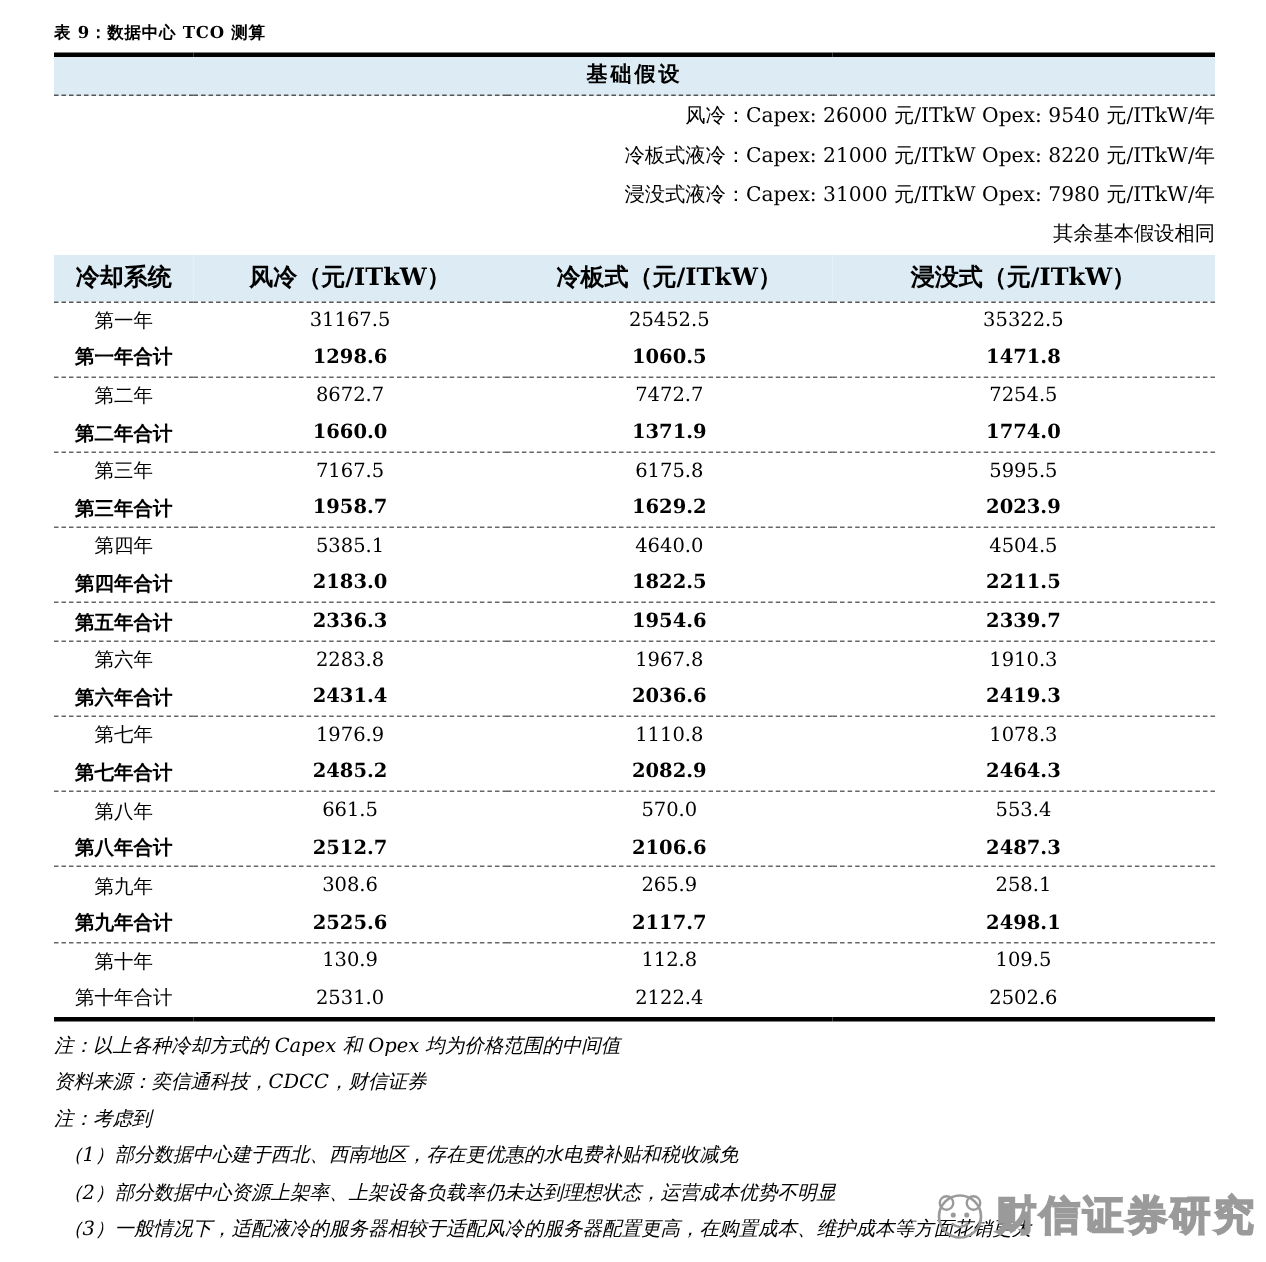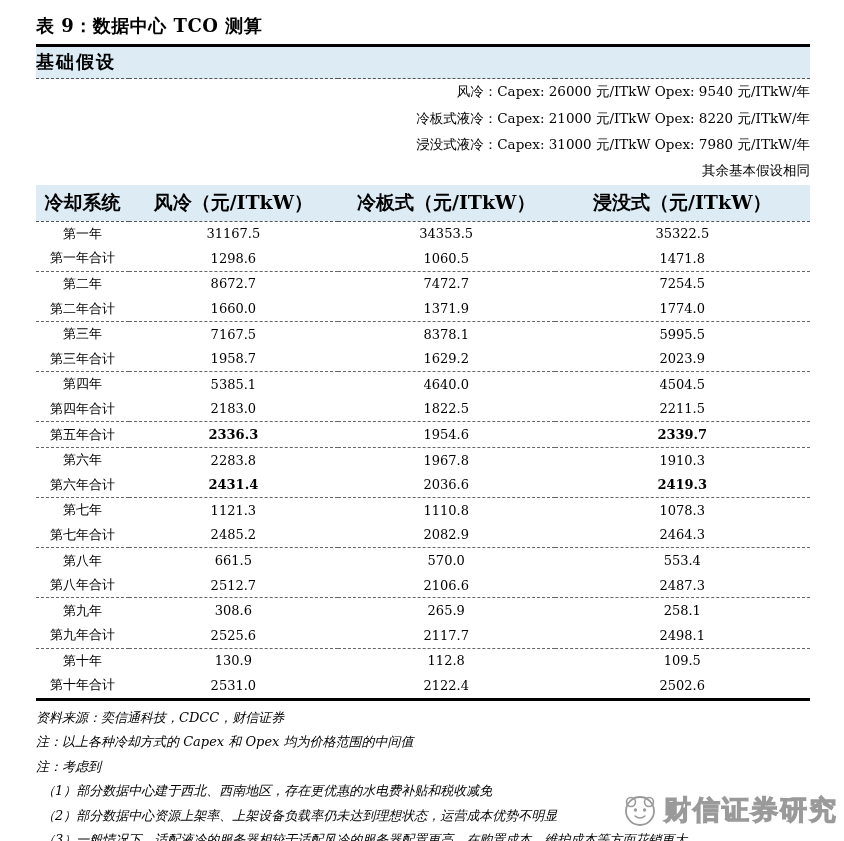--- a/index.html
+++ b/index.html
@@ -11,7 +11,7 @@
   .page{position:relative;width:844px;height:841px;overflow:hidden;}
   .title{
     margin:14px 34px 6px 36px;
-    font-size:18px;font-weight:bold;letter-spacing:0.5px;
+    font-size:11px;font-weight:bold;letter-spacing:0.5px;
   }
   .tco-table{
     width:774px;margin-left:36px;border-collapse:collapse;table-layout:fixed;

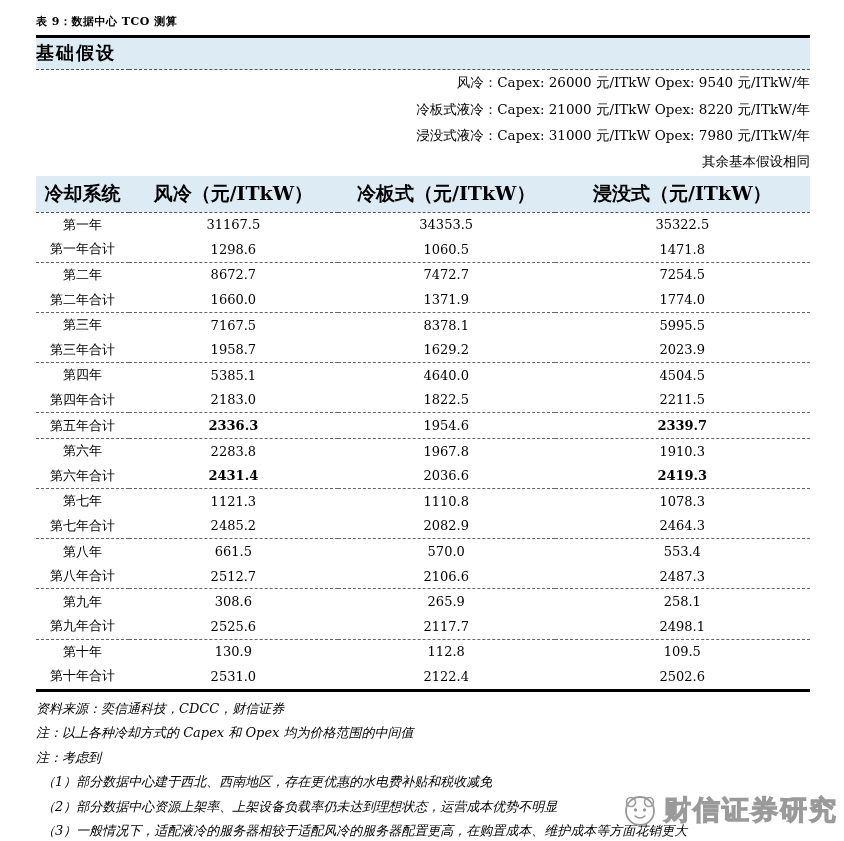--- a/index.html
+++ b/index.html
@@ -24,7 +24,7 @@
     background:var(--band,#dcebf4);
     border-top:3px solid var(--line,#000);
     border-bottom:1px dashed #555;
-    font-weight:bold;font-size:18px;
+    text-align:center;font-weight:bold;font-size:14px;
     padding:3px 0 4px 0;letter-spacing:2px;
   }
   .assumption-row td{

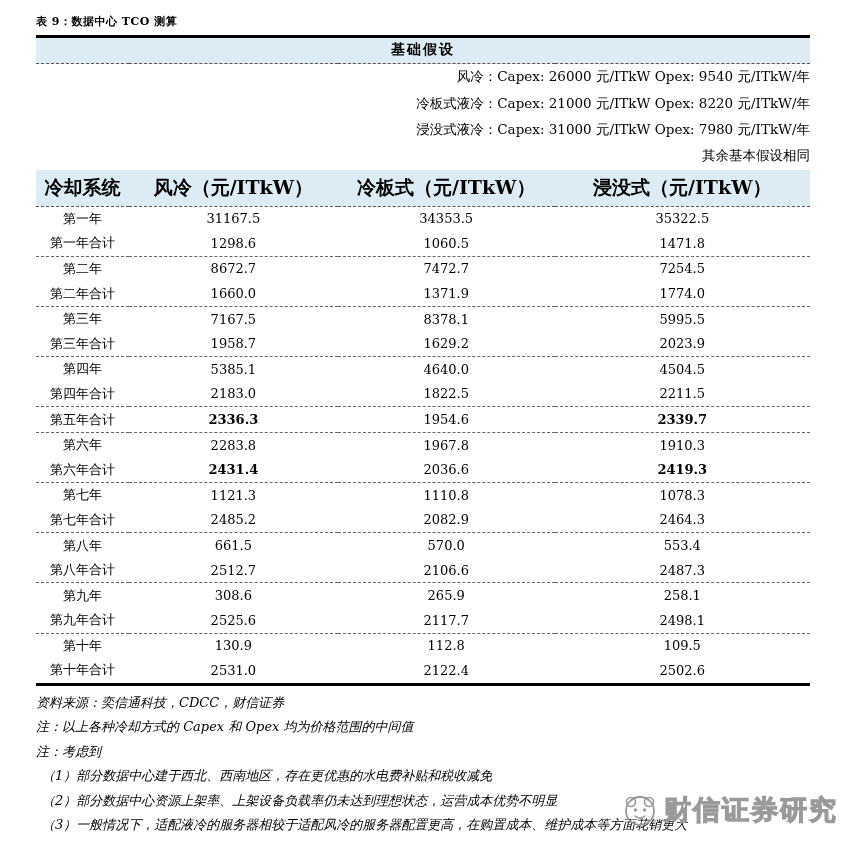--- a/index.html
+++ b/index.html
@@ -33,7 +33,7 @@
   .col-header-row th{
     background:var(--band,#dcebf4);
     border-bottom:1px dashed #555;
-    font-weight:bold;font-size:19px;padding:5px 0;text-align:center;
+    font-weight:bold;font-size:16px;padding:5px 0;text-align:center;
   }
   .tco-table tbody td{
     text-align:center;font-size:13px;padding:3.3px 0;

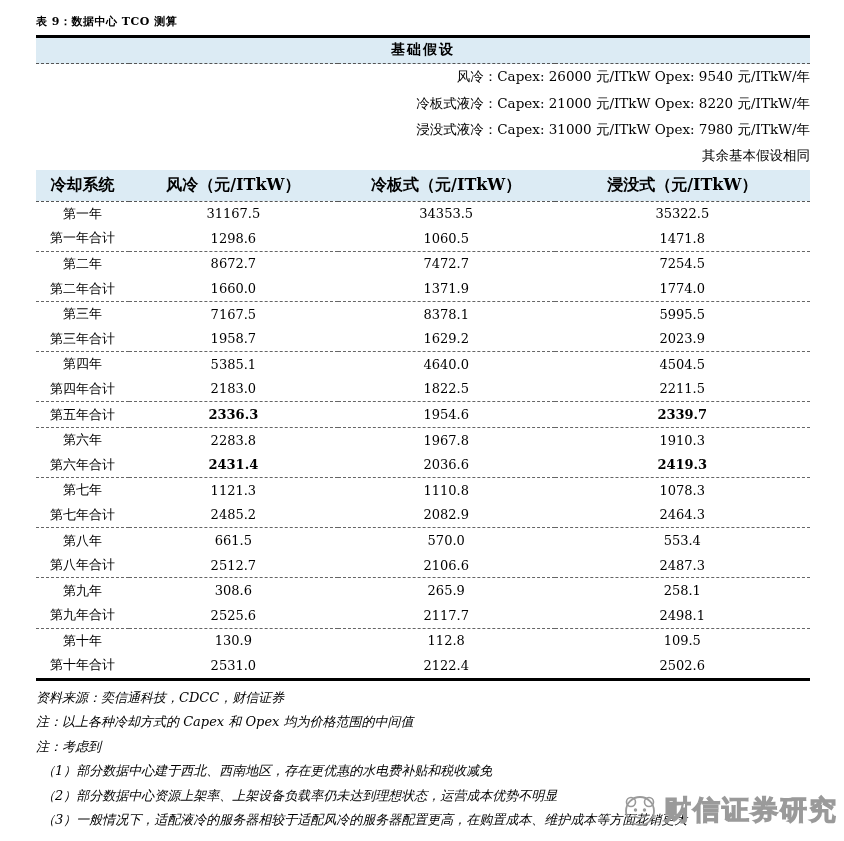--- a/index.html
+++ b/index.html
@@ -100,7 +100,7 @@
         <tr>
           <td>第一年</td>
           <td>31167.5</td>
-          <td>34353.5</td>
+          <td>25452.5</td>
           <td>35322.5</td>
         </tr>
         <tr class="group-end">

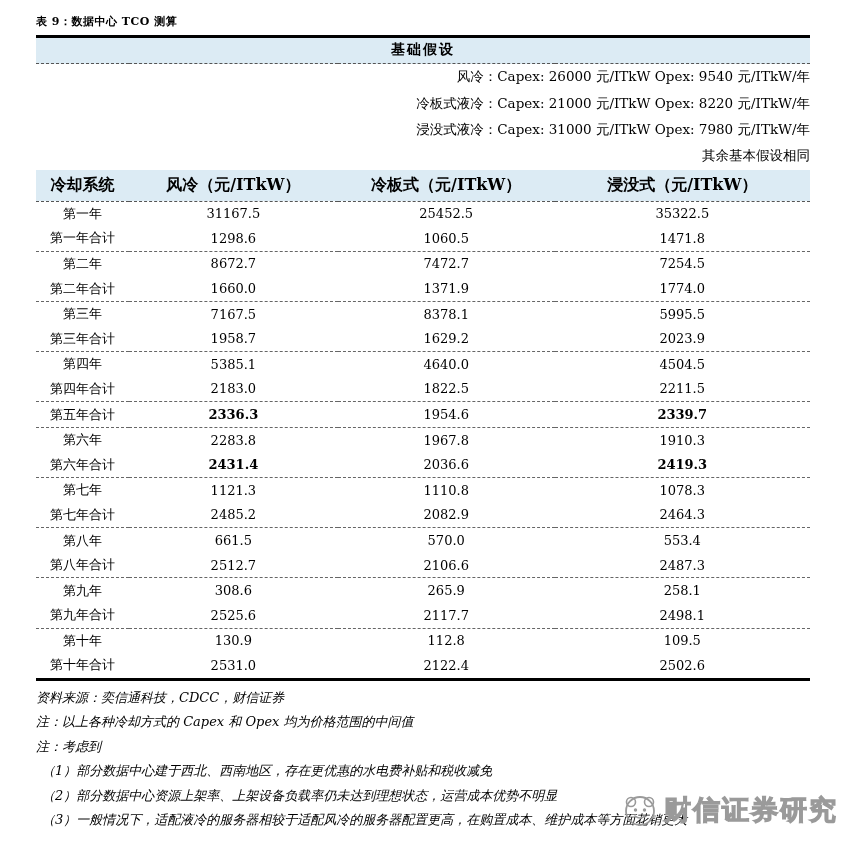--- a/index.html
+++ b/index.html
@@ -38,7 +38,7 @@
   .tco-table tbody td{
     text-align:center;font-size:13px;padding:3.3px 0;
   }
-  .tco-table tbody tr.group-end td{border-bottom:1px dashed #666;}
+  .tco-table tbody tr.group-end td{border-bottom:1px dashed #666;font-weight:bold;}
   .tco-table tbody tr.table-end td{border-bottom:3px solid var(--line,#000);}
   .tco-table tbody td.b{font-weight:bold;}
   .notes{

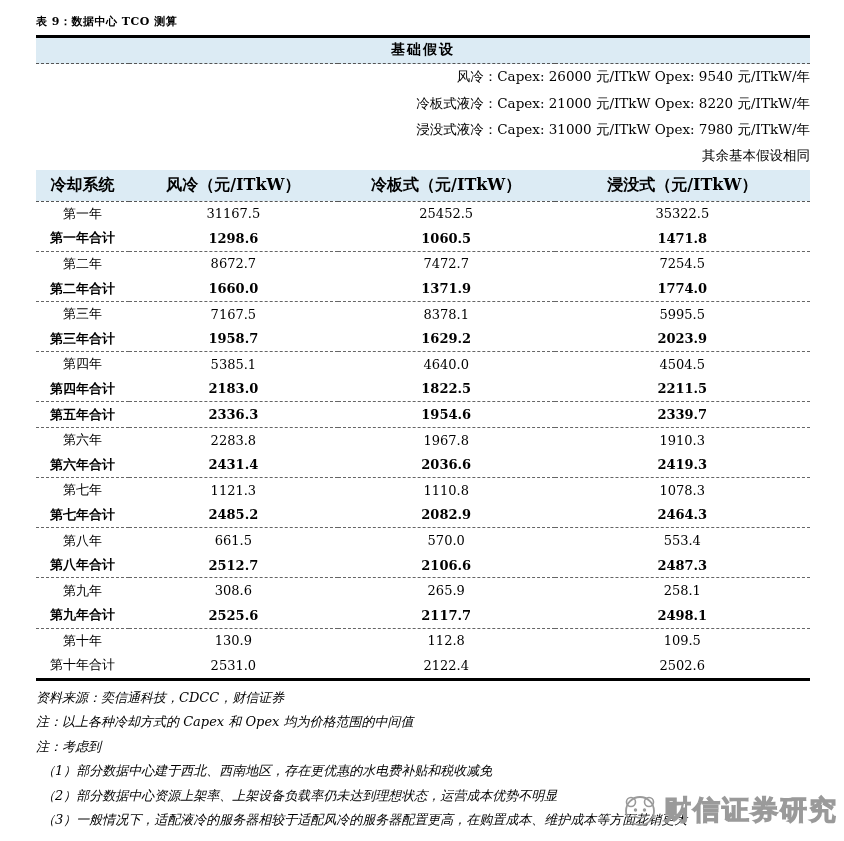--- a/index.html
+++ b/index.html
@@ -124,7 +124,7 @@
         <tr>
           <td>第三年</td>
           <td>7167.5</td>
-          <td>8378.1</td>
+          <td>6175.8</td>
           <td>5995.5</td>
         </tr>
         <tr class="group-end">

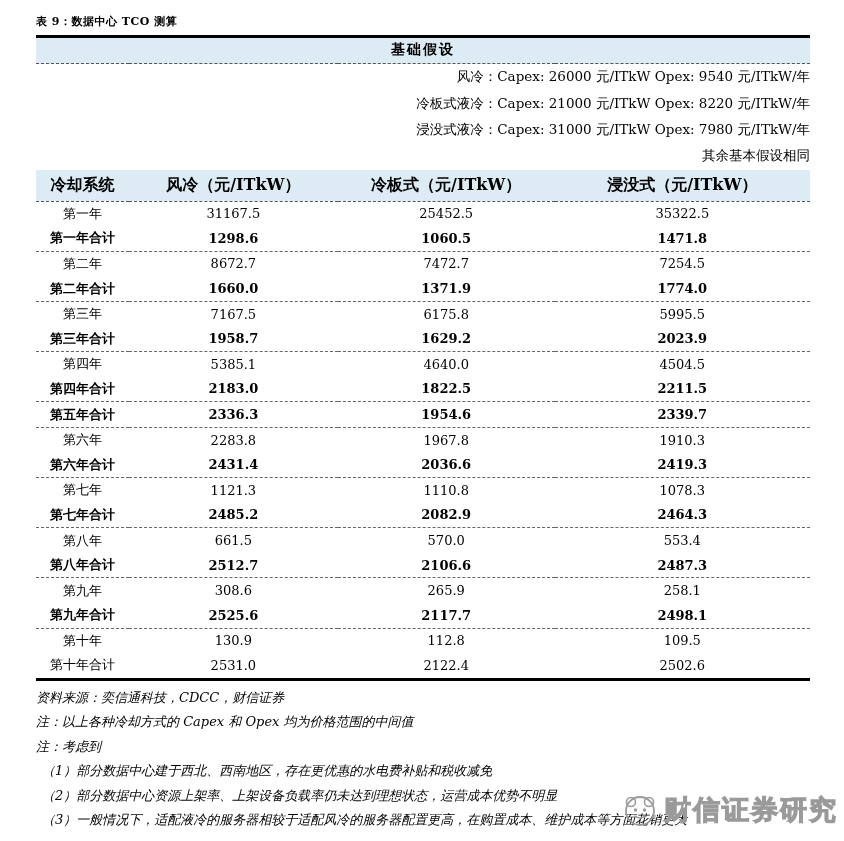--- a/index.html
+++ b/index.html
@@ -165,7 +165,7 @@
         </tr>
         <tr>
           <td>第七年</td>
-          <td>1121.3</td>
+          <td>1976.9</td>
           <td>1110.8</td>
           <td>1078.3</td>
         </tr>

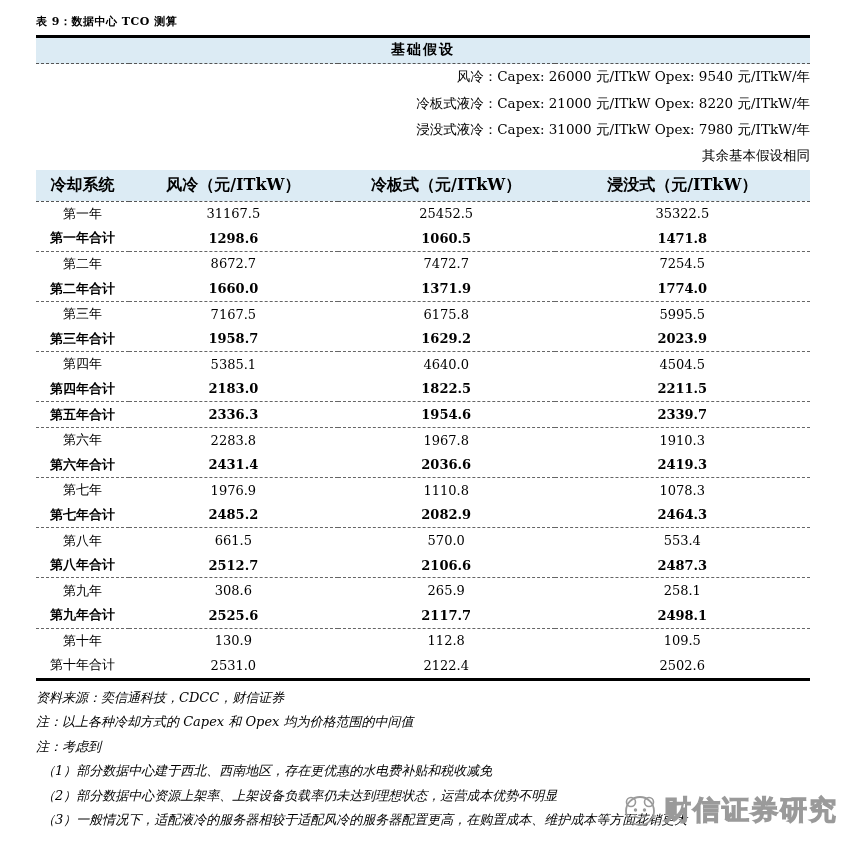--- a/index.html
+++ b/index.html
@@ -215,8 +215,8 @@
   </table>
 
   <div class="notes">
+      <div class="note-line">注：以上各种冷却方式的 Capex 和 Opex 均为价格范围的中间值</div>
       <div class="note-line">资料来源：奕信通科技，CDCC，财信证券</div>
-      <div class="note-line">注：以上各种冷却方式的 Capex 和 Opex 均为价格范围的中间值</div>
       <div class="note-line">注：考虑到</div>
       <div class="note-line indent">（1）部分数据中心建于西北、西南地区，存在更优惠的水电费补贴和税收减免</div>
       <div class="note-line indent">（2）部分数据中心资源上架率、上架设备负载率仍未达到理想状态，运营成本优势不明显</div>

